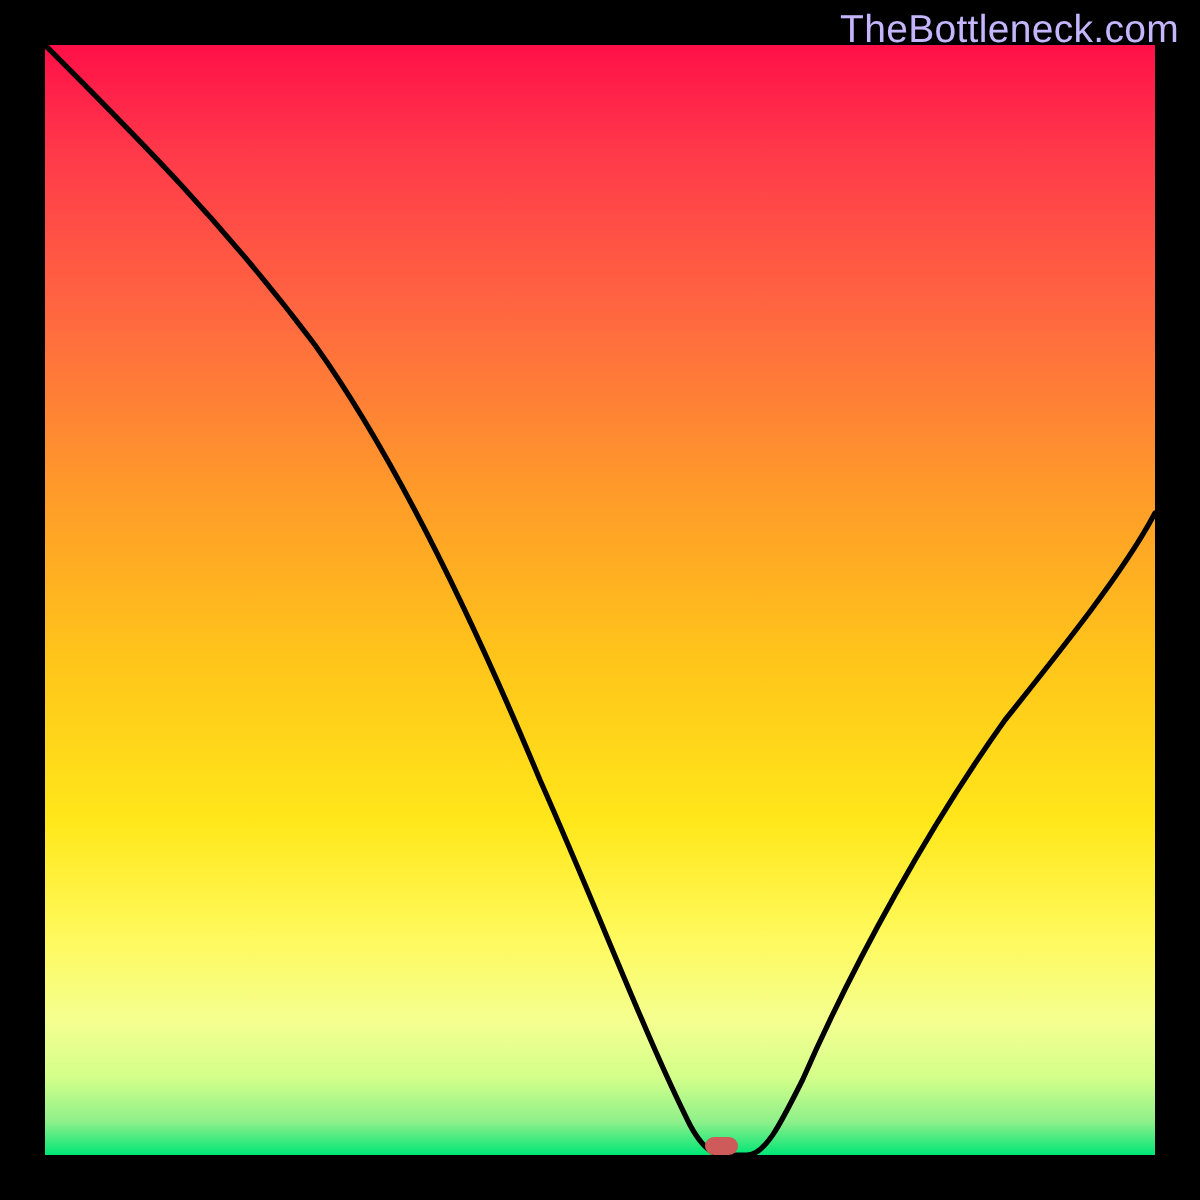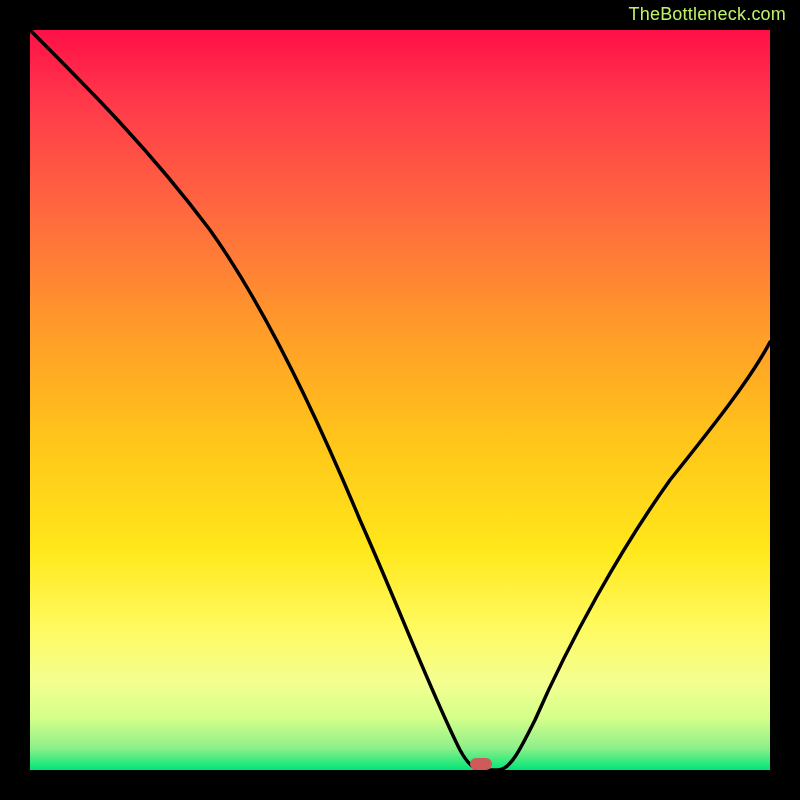--- a/index.html
+++ b/index.html
@@ -21,8 +21,8 @@
     position: absolute;
     top: 4px;
     right: 14px;
-    color: #bef264;
-    font-size: 18px;
+    color: #c4b5fd;
+    font-size: 26px;
     font-weight: 500;
     letter-spacing: 0.2px;
     z-index: 10;

